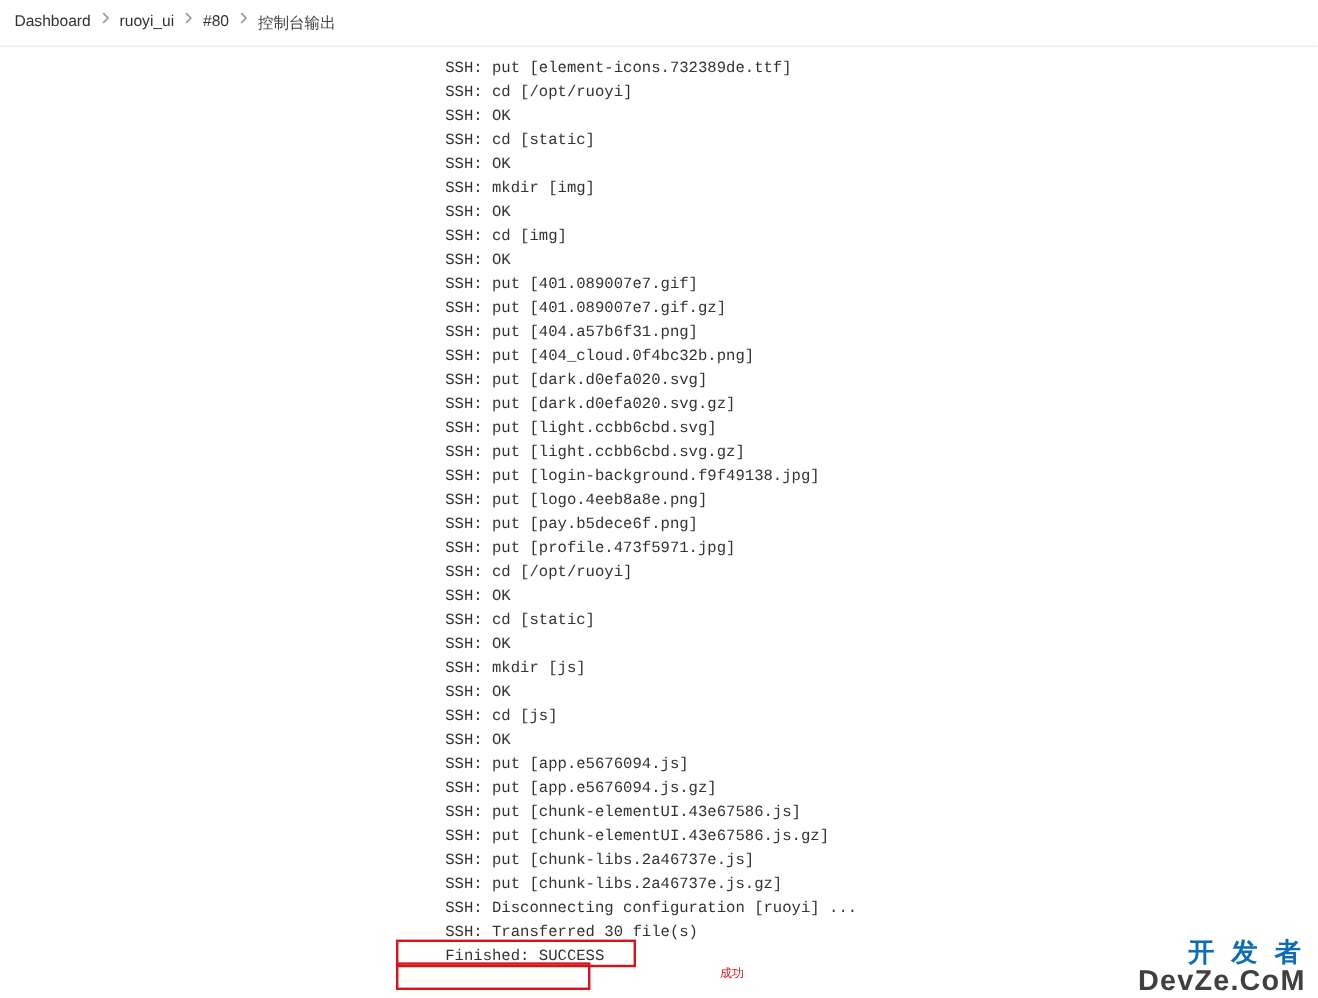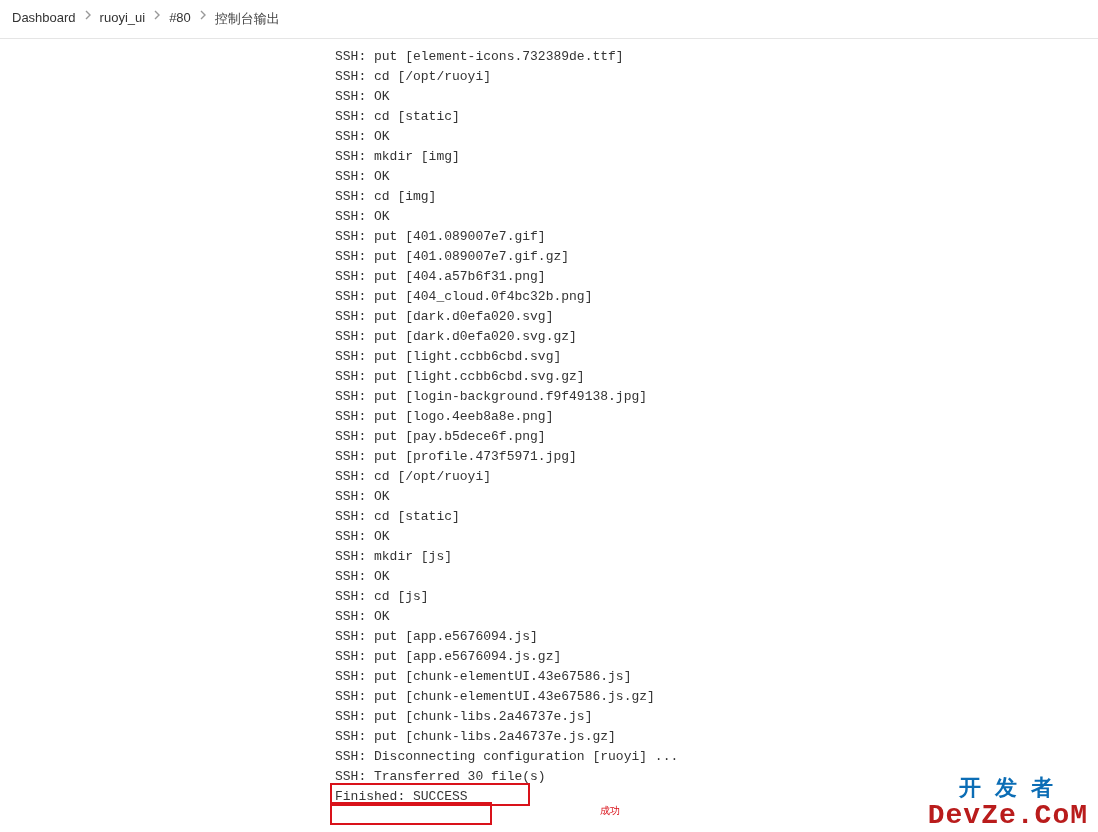--- a/index.html
+++ b/index.html
@@ -40,6 +40,7 @@
   .content {
     display: flex;
     height: calc(100% - 40px);
+    gap: 36px;
   }
   .left-gutter {
     width: 335px;

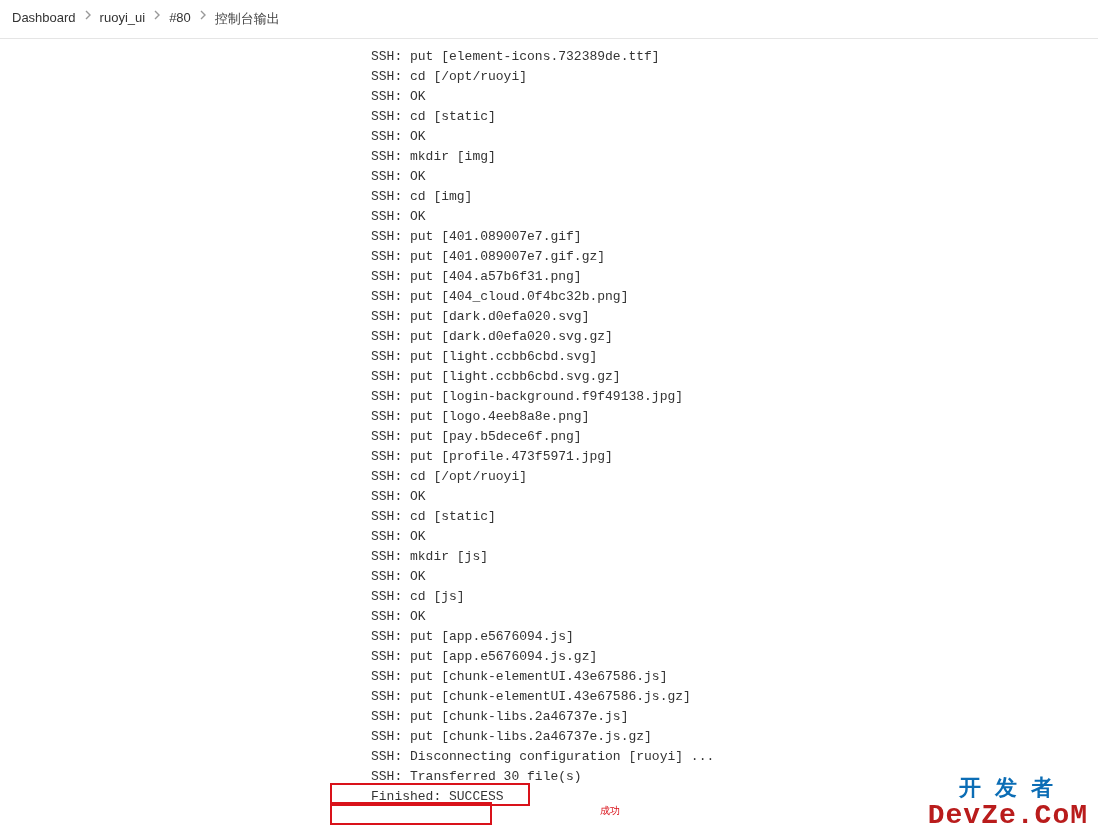--- a/index.html
+++ b/index.html
@@ -92,8 +92,8 @@
     position: absolute;
     right: 10px;
     bottom: 2px;
-    text-align: center;
-    font-family: Liberation Mono, monospace;
+    text-align: right;
+    font-family: Liberation Sans, sans-serif;
     line-height: 1.05;
     letter-spacing: 2px;
   }

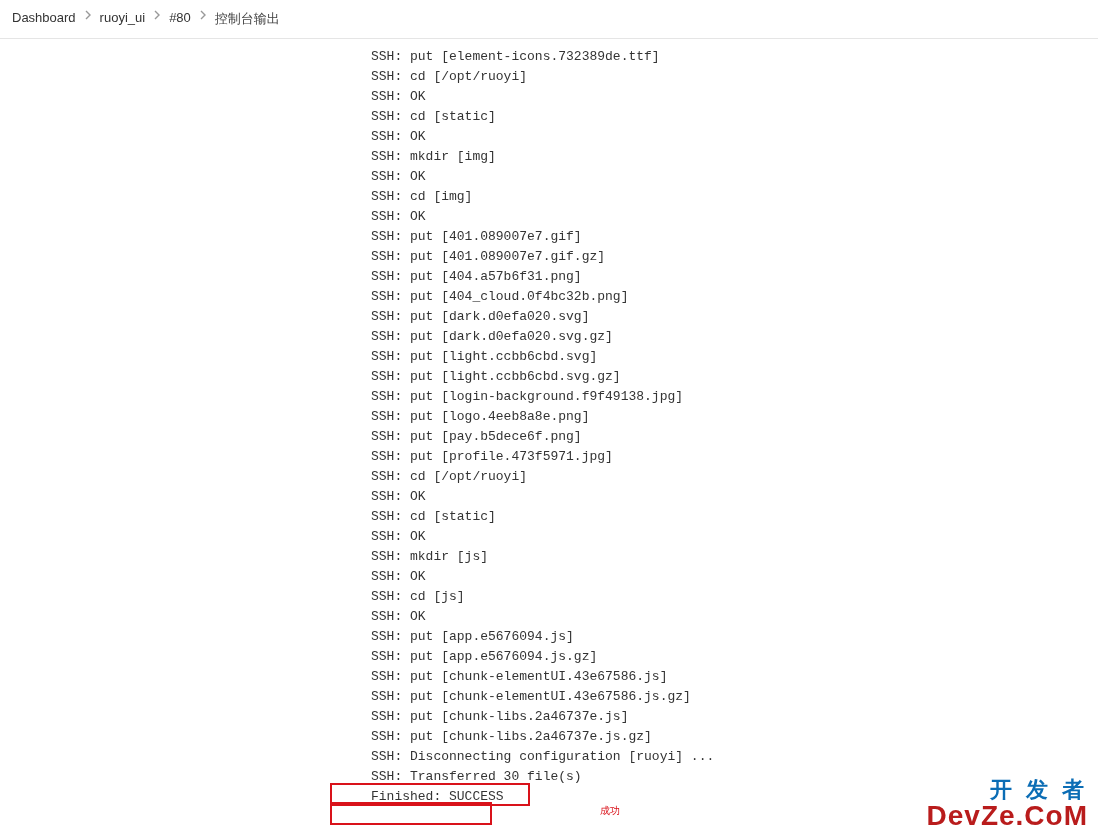--- a/index.html
+++ b/index.html
@@ -105,8 +105,8 @@
     margin-right: -10px;
   }
   .watermark .l2 {
-    color: #b91c1c;
-    font-size: 28px;
+    color: #404040;
+    font-size: 24px;
     font-weight: bold;
     letter-spacing: 1px;
   }

